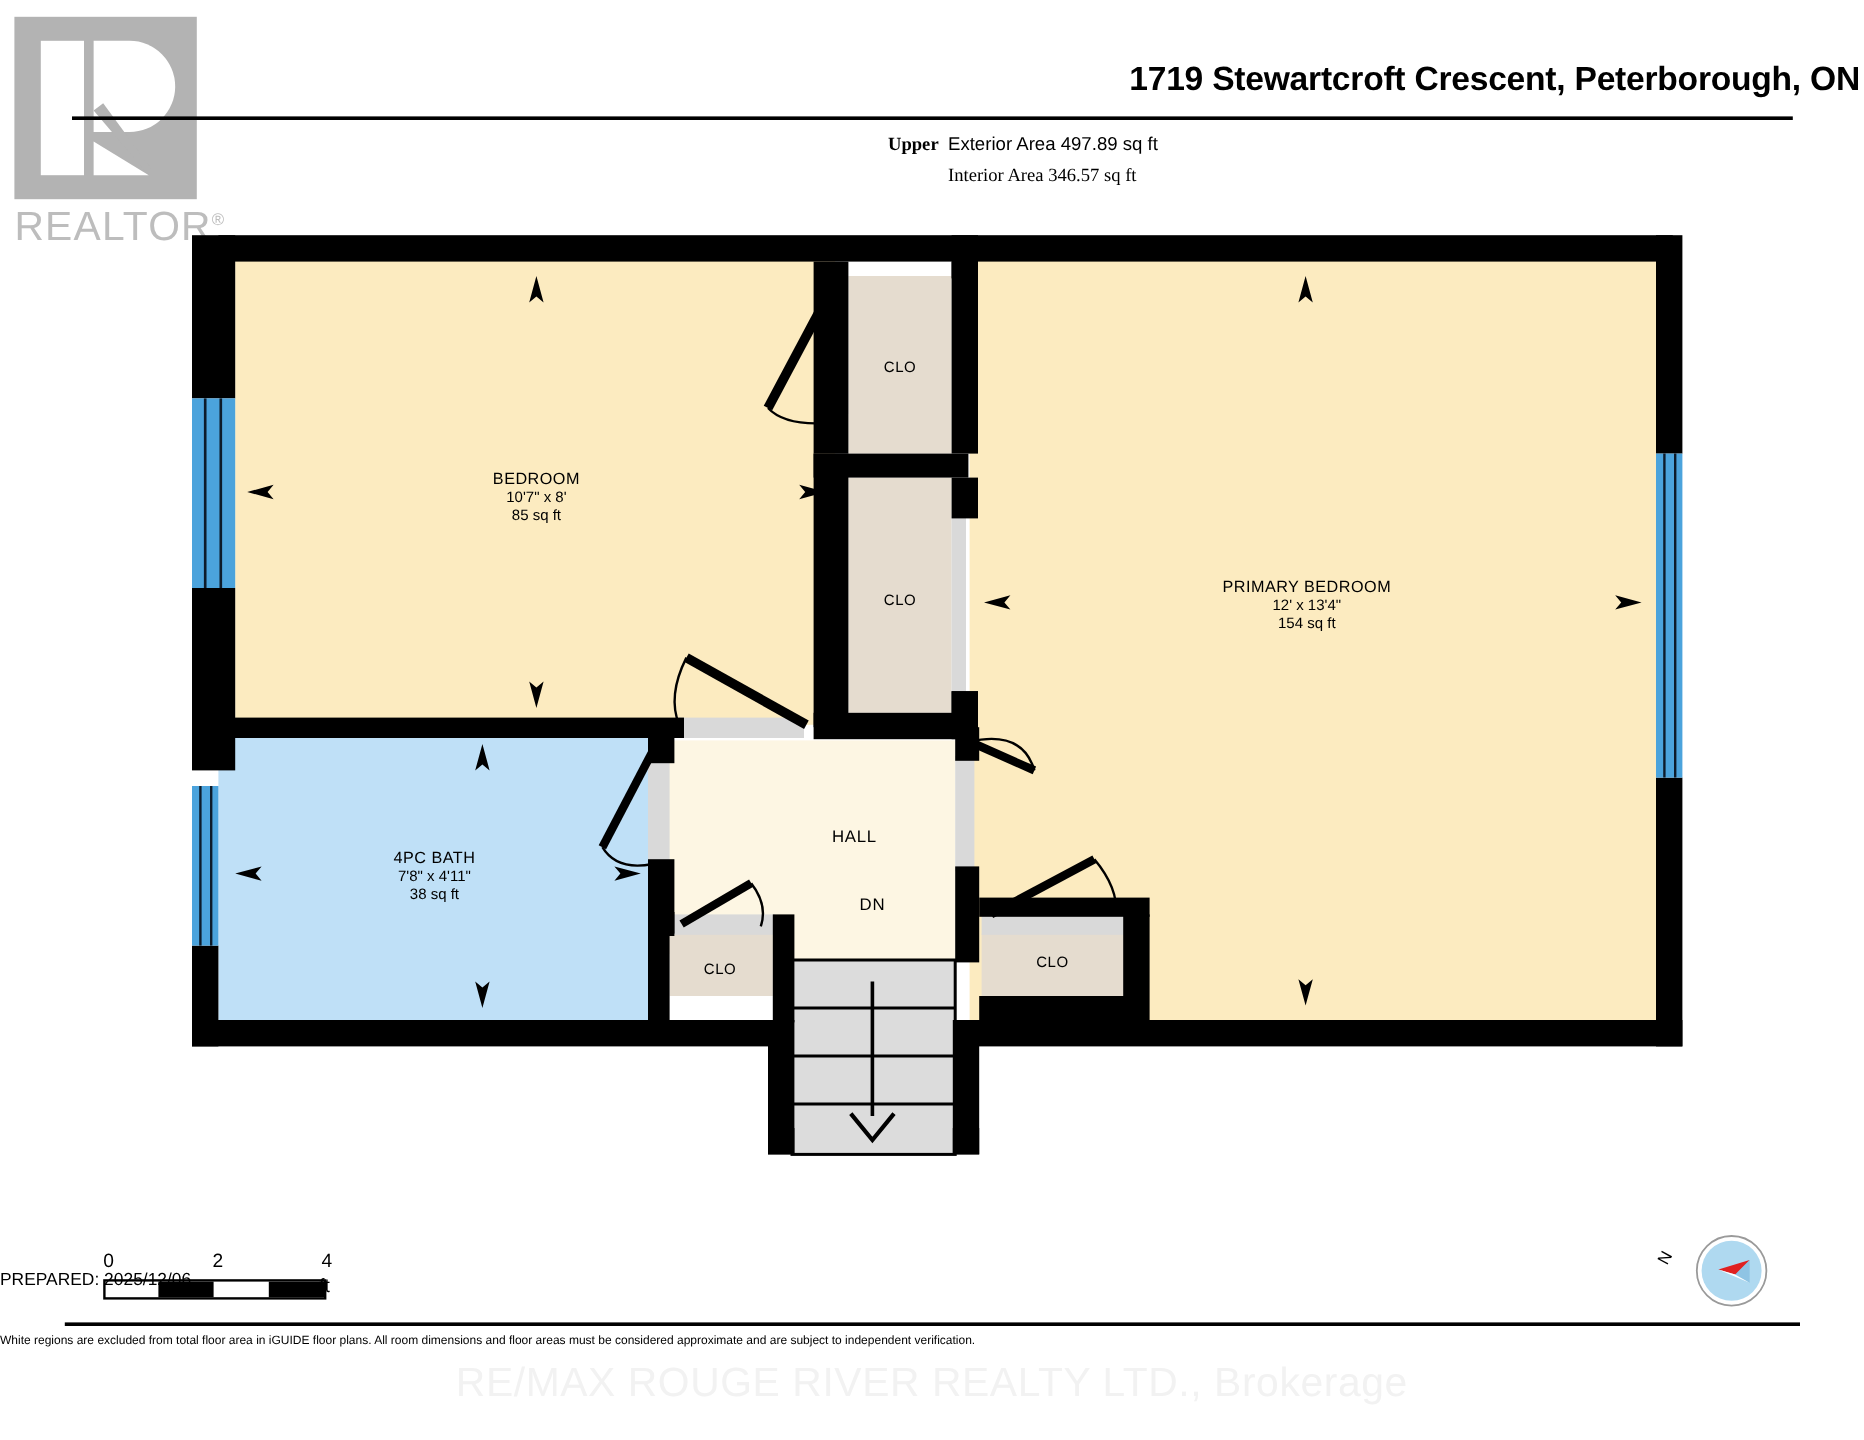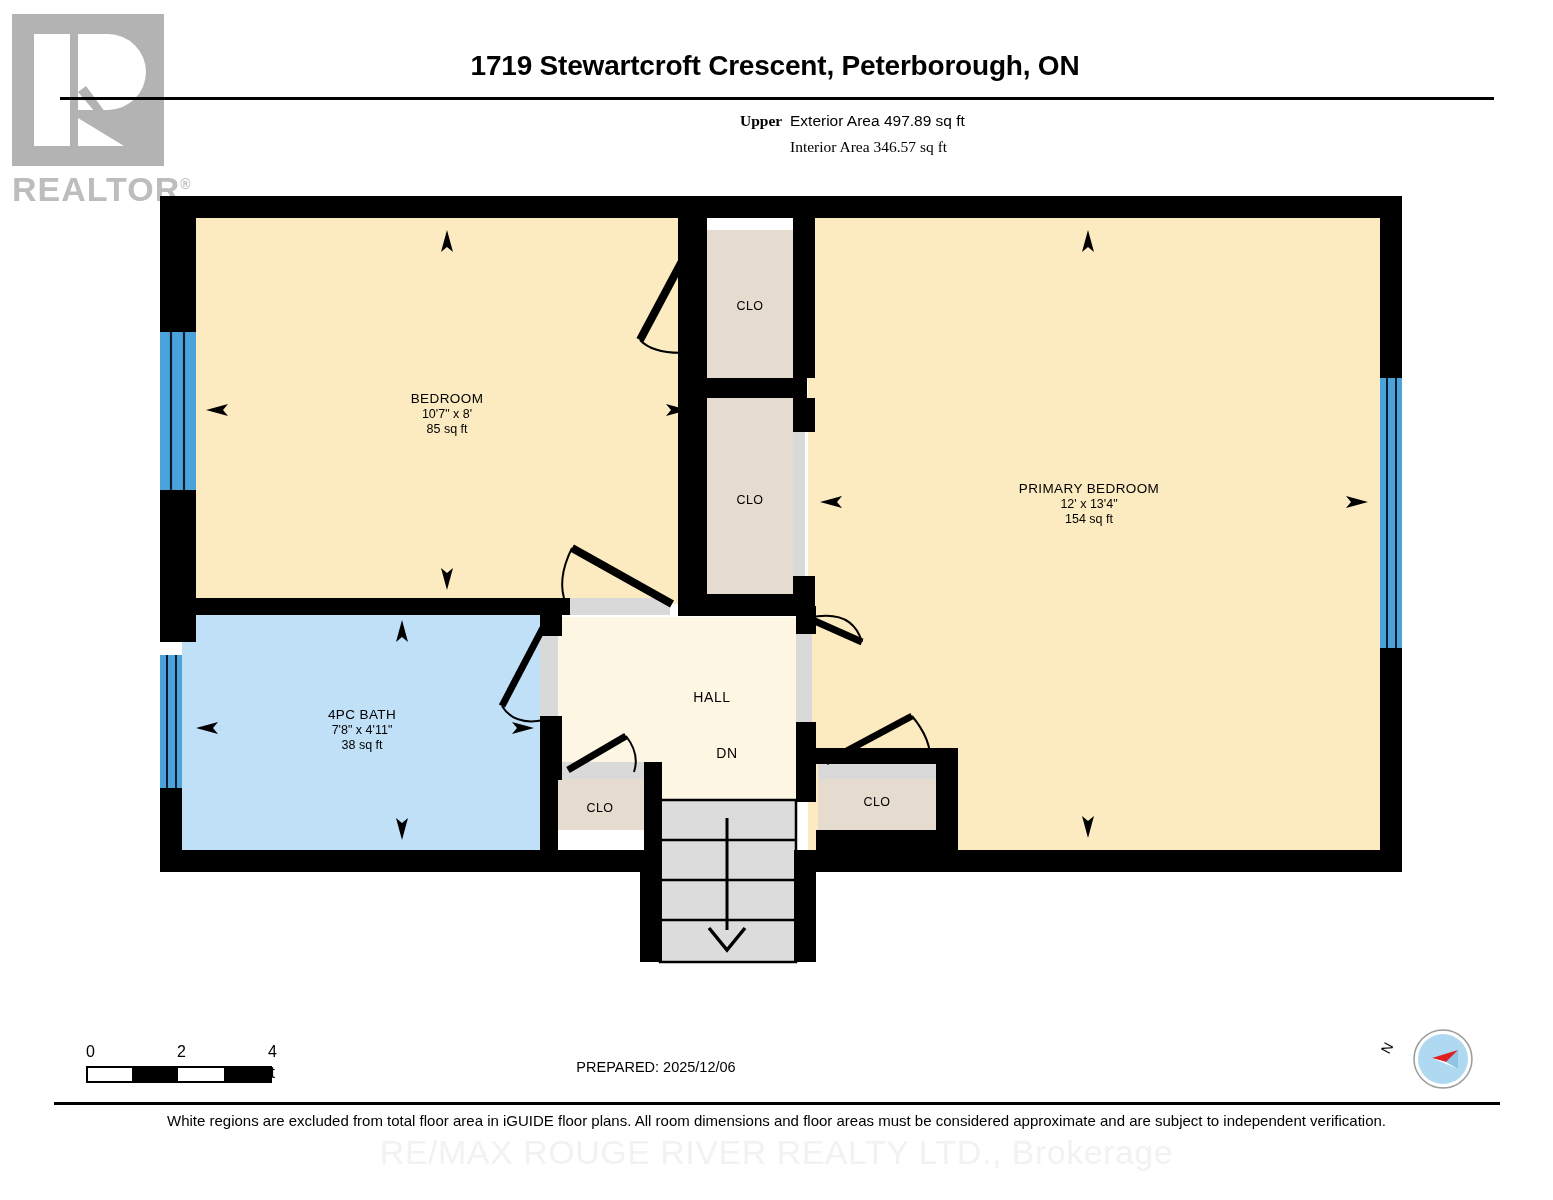--- a/index.html
+++ b/index.html
@@ -23,7 +23,7 @@
     left: 0;
     top: 50px;
     width: 1550px;
-    text-align: center;
+    text-align: right;
     font-size: 28px;
     font-weight: bold;
     letter-spacing: -0.2px;

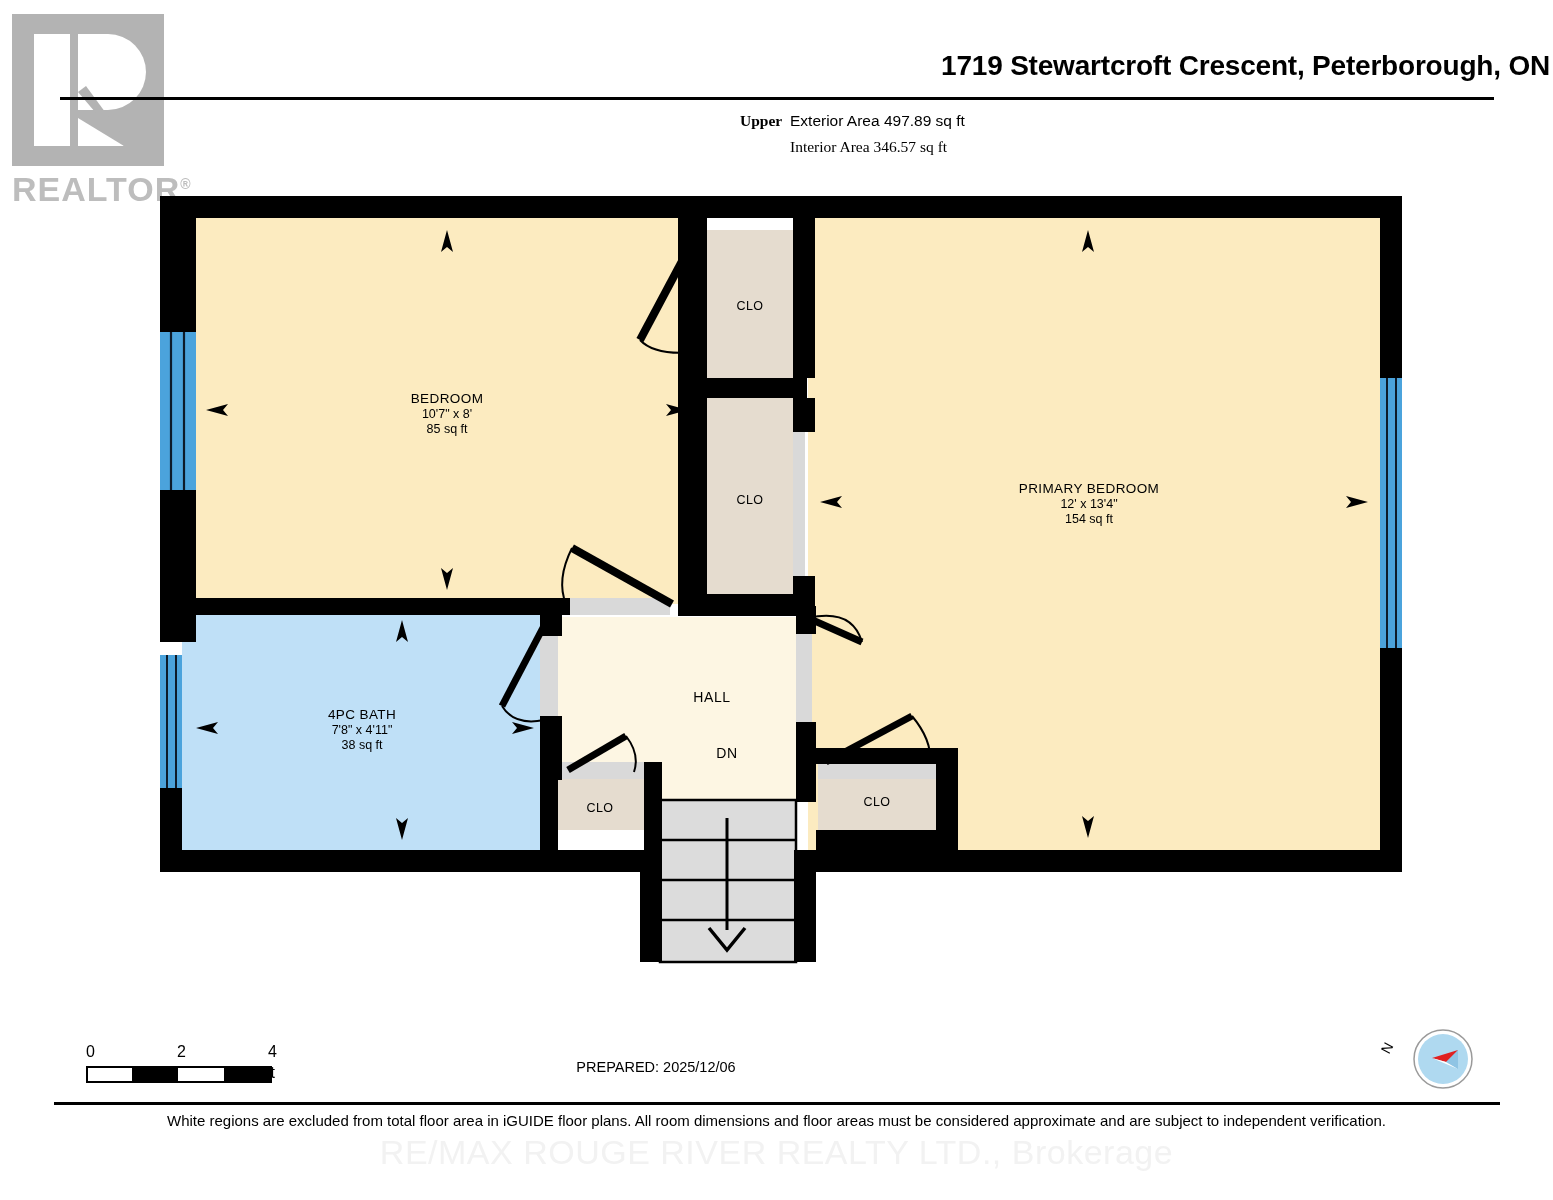--- a/index.html
+++ b/index.html
@@ -71,7 +71,6 @@
     top: 14px;
     width: 180px;
     height: 190px;
-    font-weight: bold;
   }
   #realtor-logo .sq {
     position: absolute;

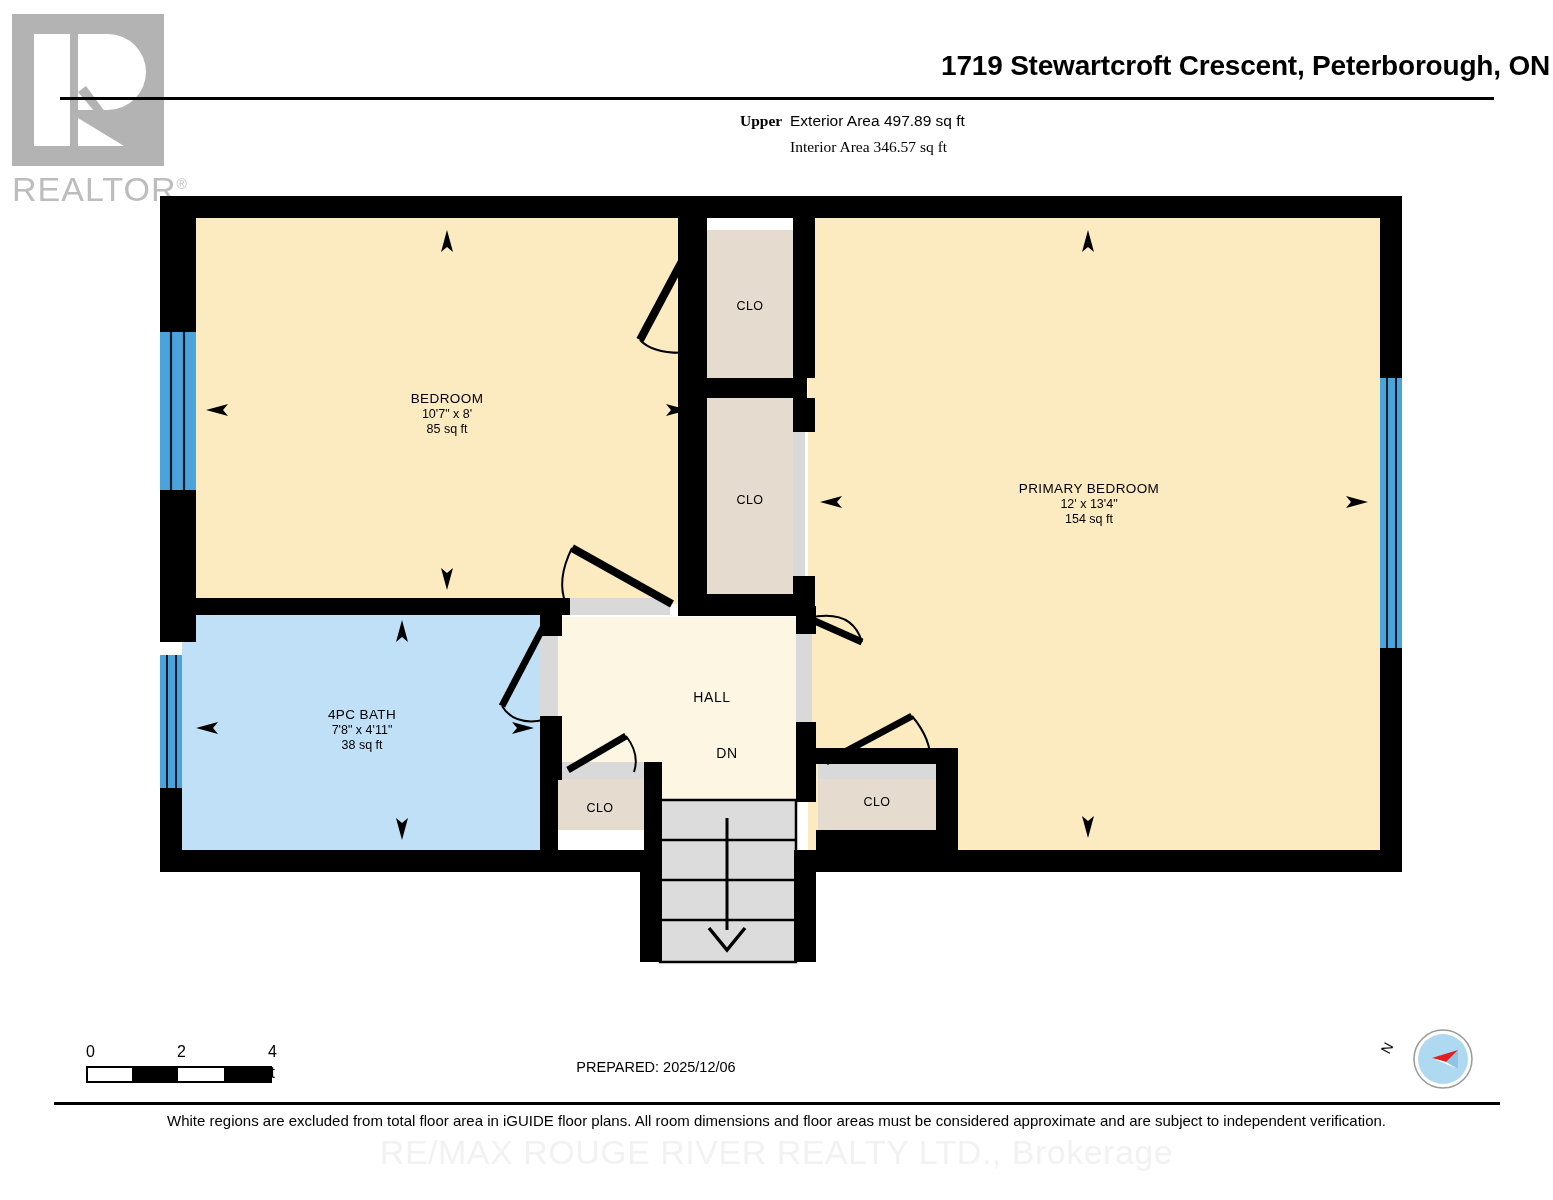--- a/index.html
+++ b/index.html
@@ -150,7 +150,6 @@
     left: 0;
     top: 1059px;
     width: 1312px;
-    text-align: center;
     font-size: 14.5px;
   }
   #footer-rule {

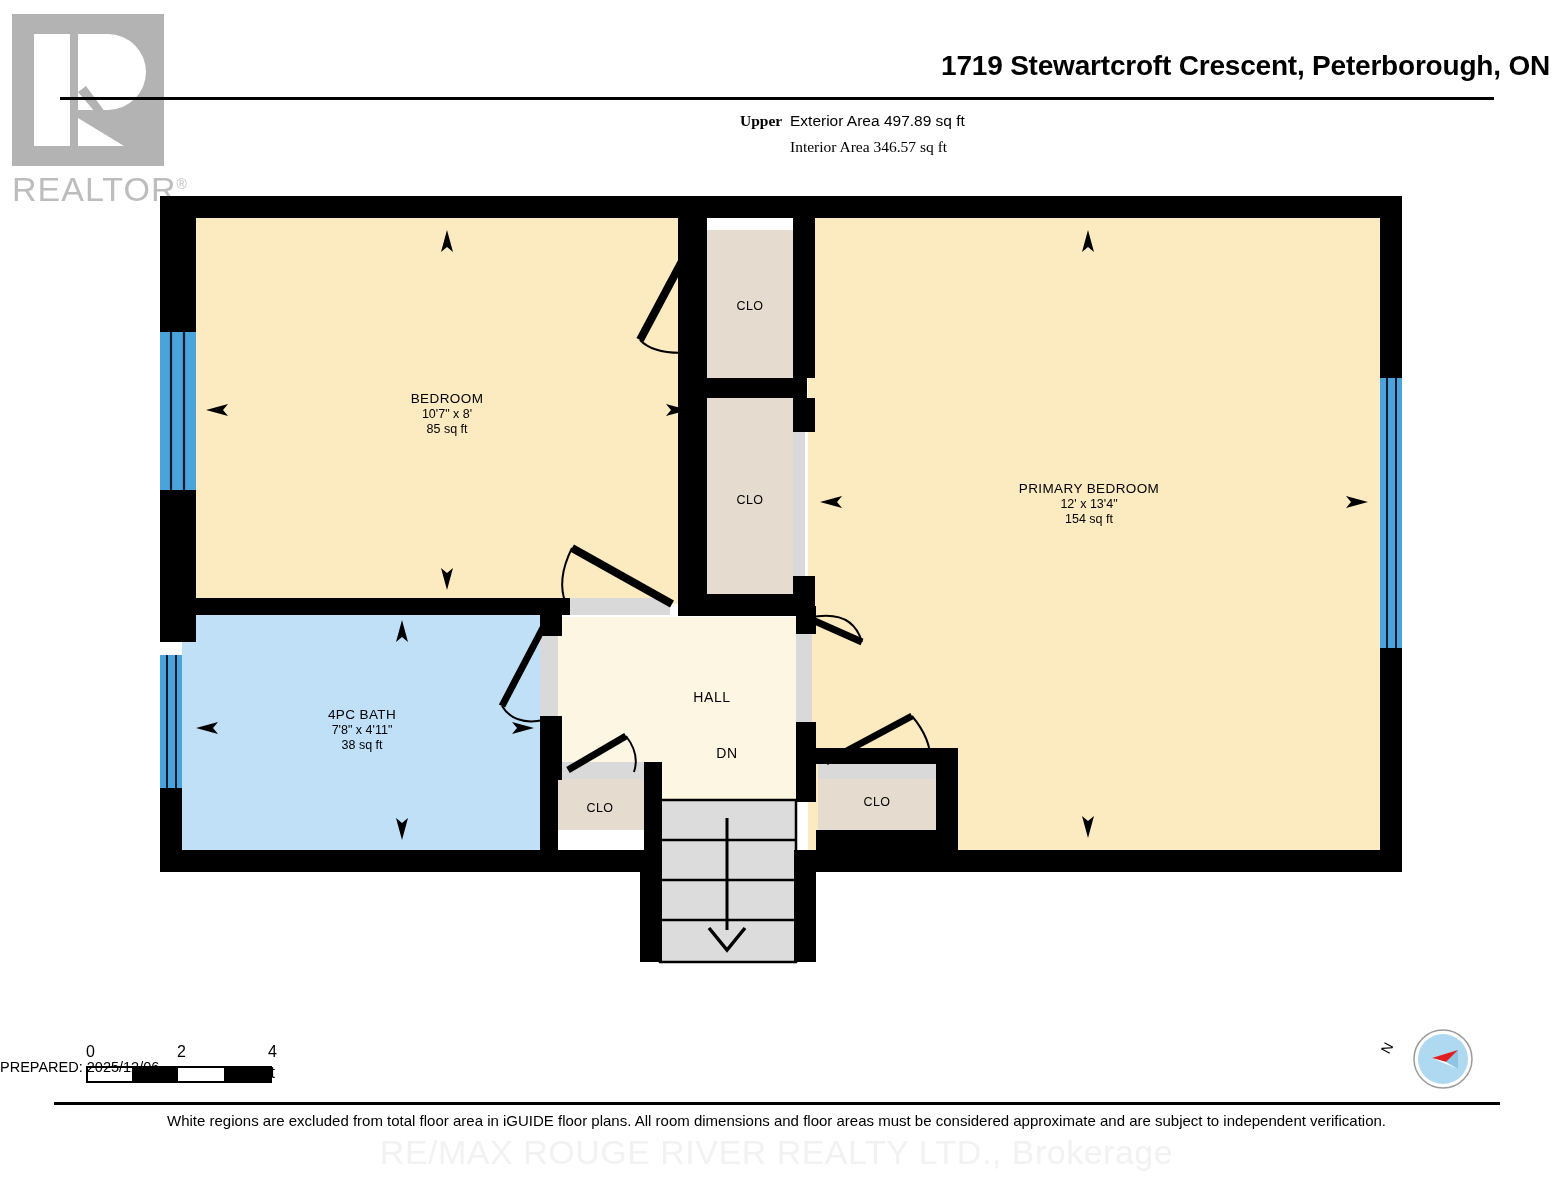--- a/index.html
+++ b/index.html
@@ -165,8 +165,7 @@
     left: 0;
     top: 1112px;
     width: 1553px;
-    text-align: center;
-    font-size: 15px;
+    font-size: 10px;
   }
   #watermark {
     position: absolute;

